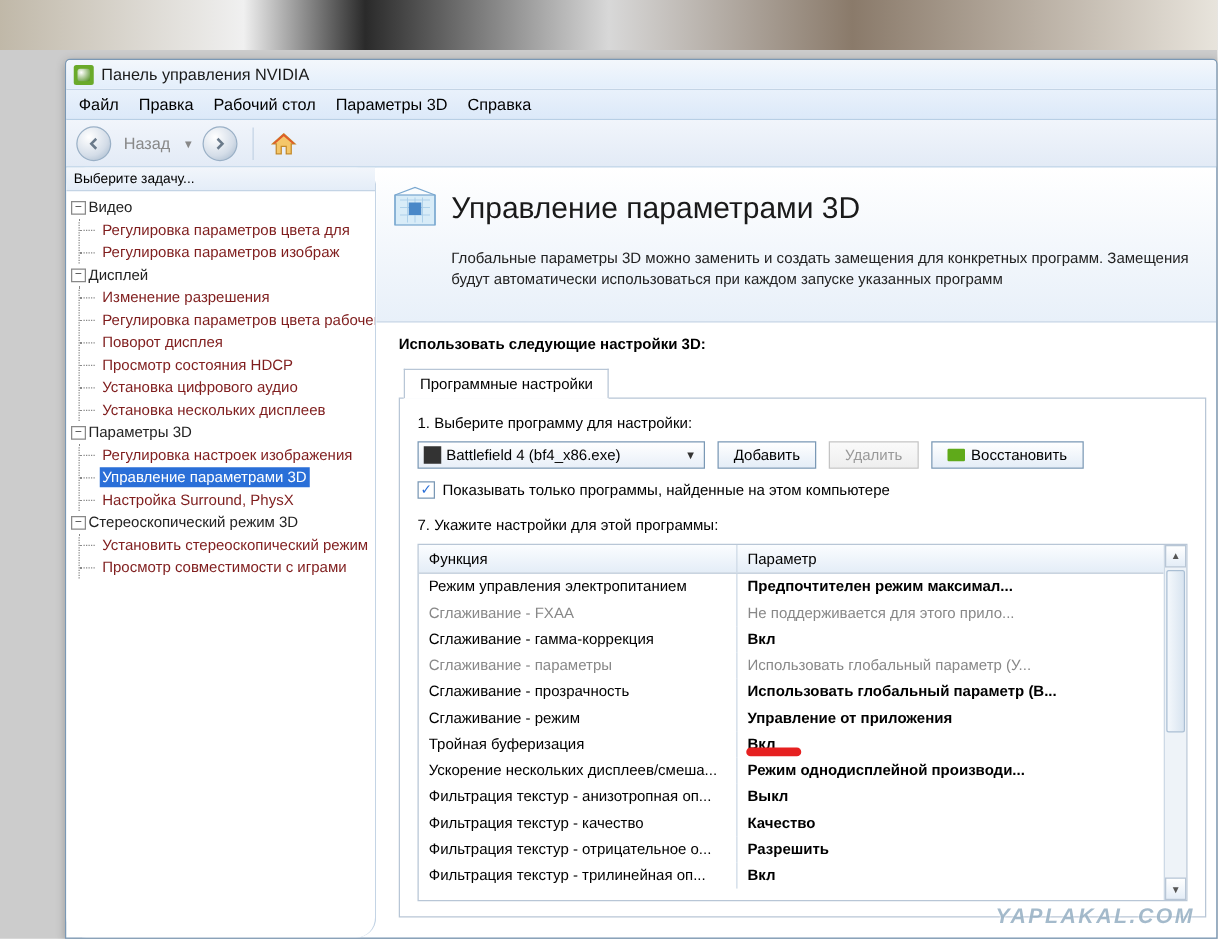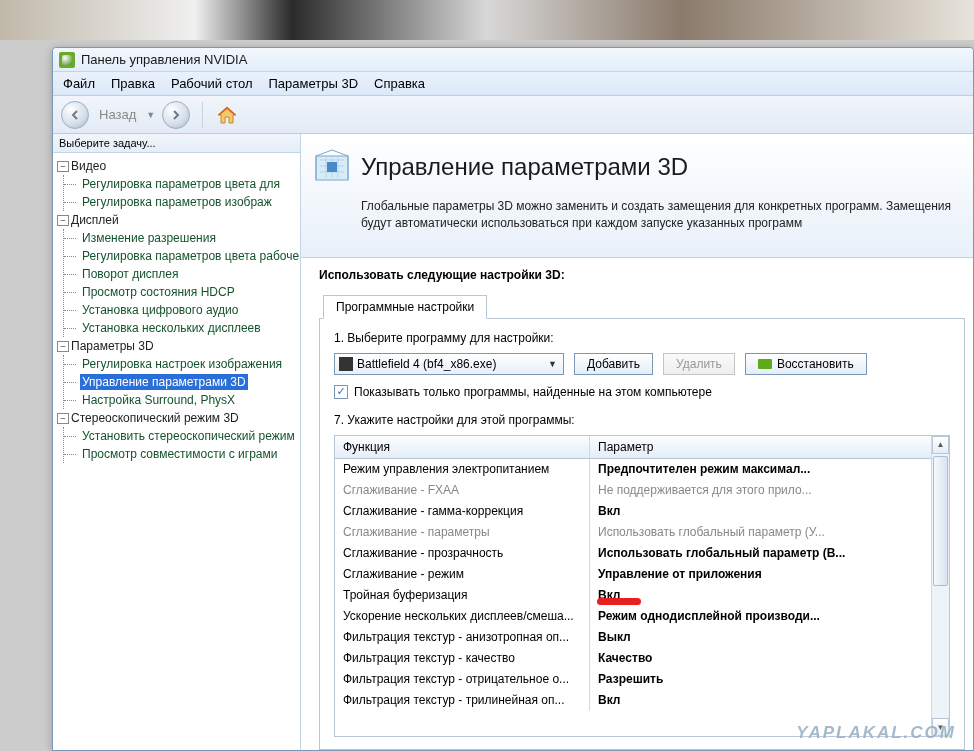--- a/index.html
+++ b/index.html
@@ -82,6 +82,7 @@
   display: flex;
   flex-direction: column;
   background: #fff;
+  border-radius: 16px;
 }
 .sidebar-header {
   background: linear-gradient(#f2f6fb, #e4edf8);

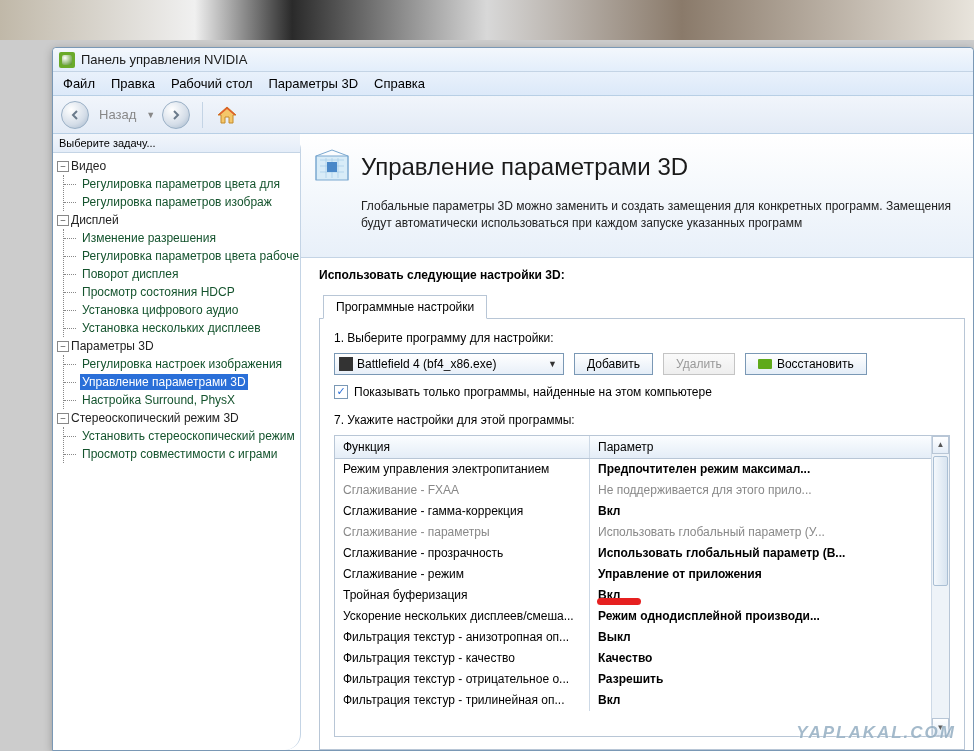--- a/index.html
+++ b/index.html
@@ -100,7 +100,7 @@
 .tree-label { display: flex; align-items: center; gap: 2px; padding: 0 4px; }
 .expand { width: 12px; text-align: center; color: #555; font-family: monospace; cursor: default; border: 1px solid #888; background: #fff; font-size: 9px; line-height: 9px; height: 11px; }
 .tree-text { color: #222; }
-.tree-link { color: #14532d; cursor: pointer; padding: 1px 2px; }
+.tree-link { color: #7f1d1d; cursor: pointer; padding: 1px 2px; }
 .tree-link.selected { background: #2a6fd8; color: #fff; }
 .tree-children { padding-left: 16px; border-left: 1px dotted #888; margin-left: 10px; }
 .tree-children > div { position: relative; }

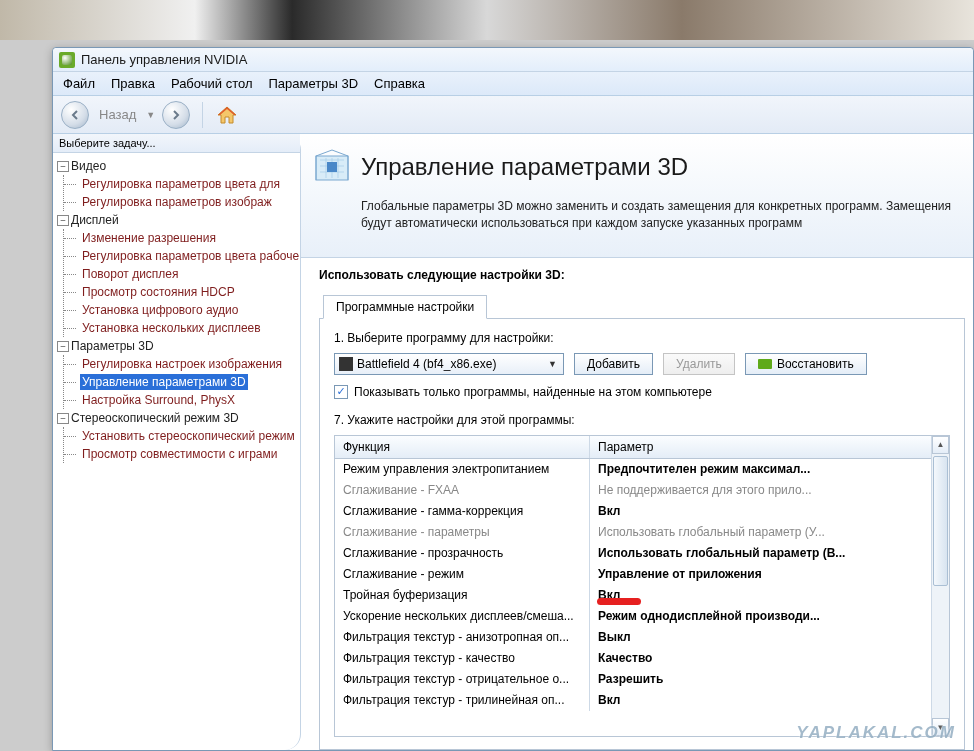--- a/index.html
+++ b/index.html
@@ -123,7 +123,7 @@
 .page-title-icon { width: 38px; height: 38px; }
 .page-title { font-size: 24px; font-weight: 400; color: #1a1a1a; }
 .page-desc { font-size: 12px; color: #222; padding-left: 48px; line-height: 1.45; }
-.settings-area { flex: 1; padding: 10px 8px 0 18px; overflow: hidden; display: flex; flex-direction: column; }
+.settings-area { flex: 1; padding: 10px 8px 16px 18px; overflow: hidden; display: flex; flex-direction: column; }
 .section-heading { font-size: 12px; font-weight: bold; margin-bottom: 12px; }
 .tabpanel { border: 1px solid #b8c6d6; background: #fff; flex: 1; display: flex; flex-direction: column; position: relative; }
 .tabs { display: flex; position: relative; top: 1px; margin-left: 4px; }

